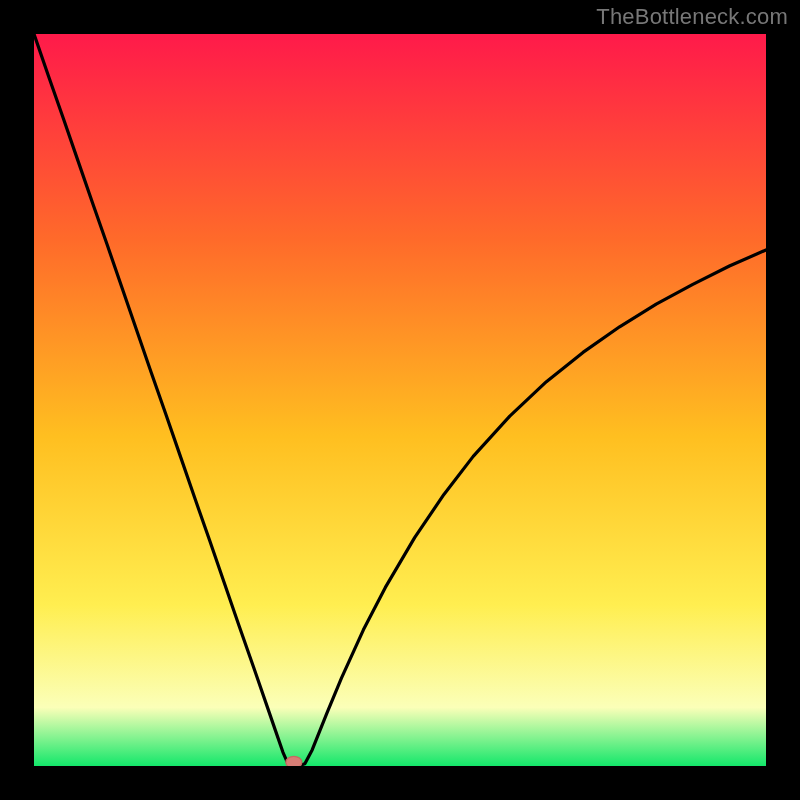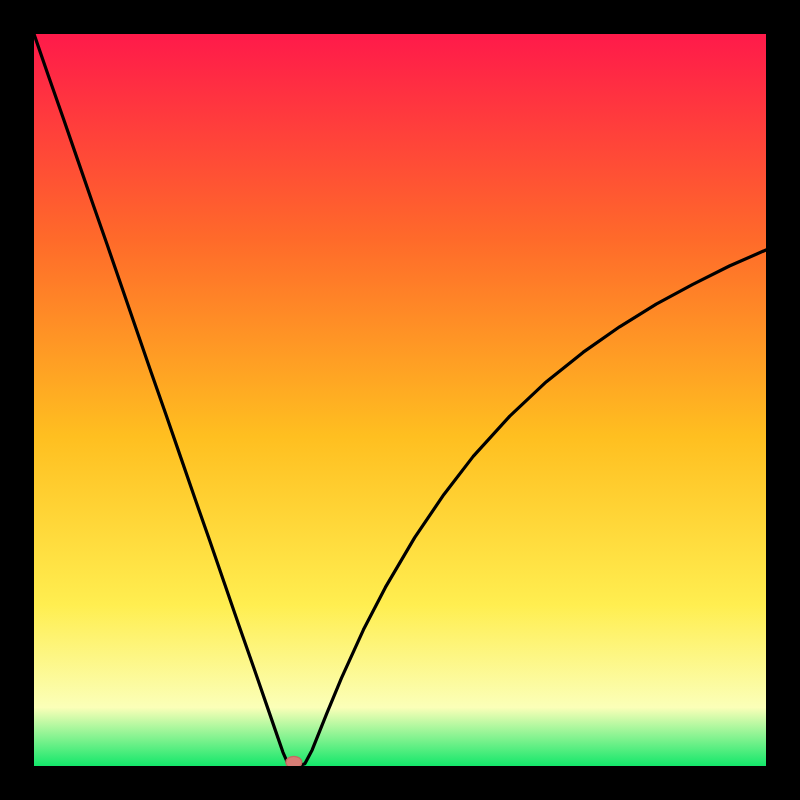--- a/index.html
+++ b/index.html
@@ -41,6 +41,7 @@
 <body>
 
 <div class="frame">
+  <div class="watermark">TheBottleneck.com</div>
 
   <div class="plot">
     <svg id="chart-svg" width="732" height="732" viewBox="0 0 732 732" preserveAspectRatio="none">

